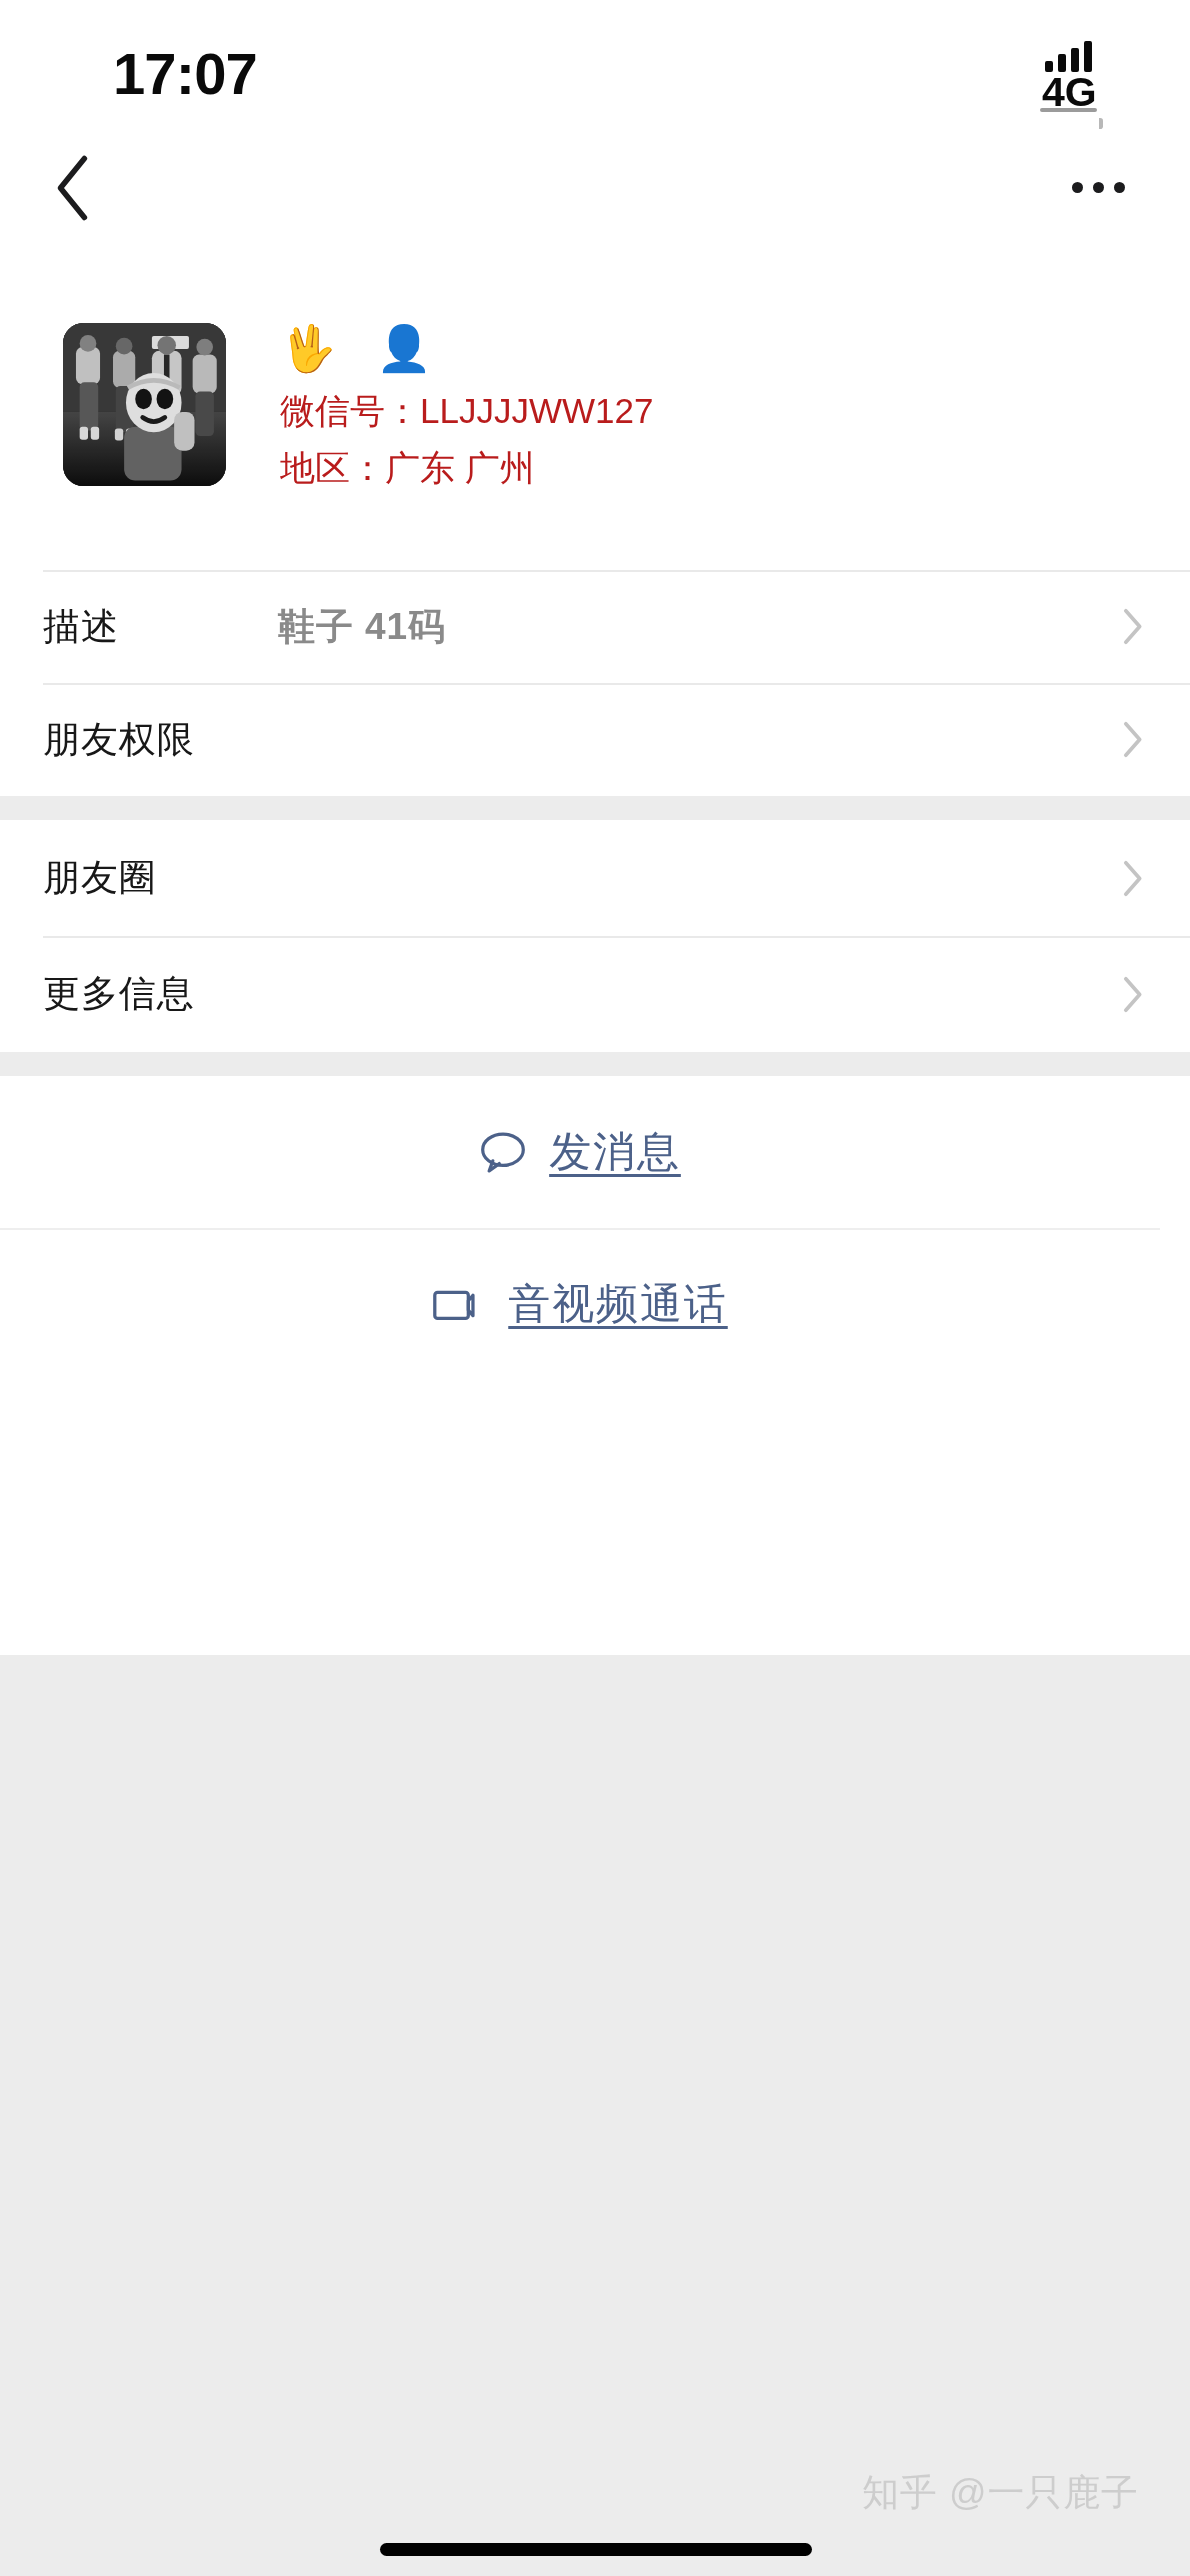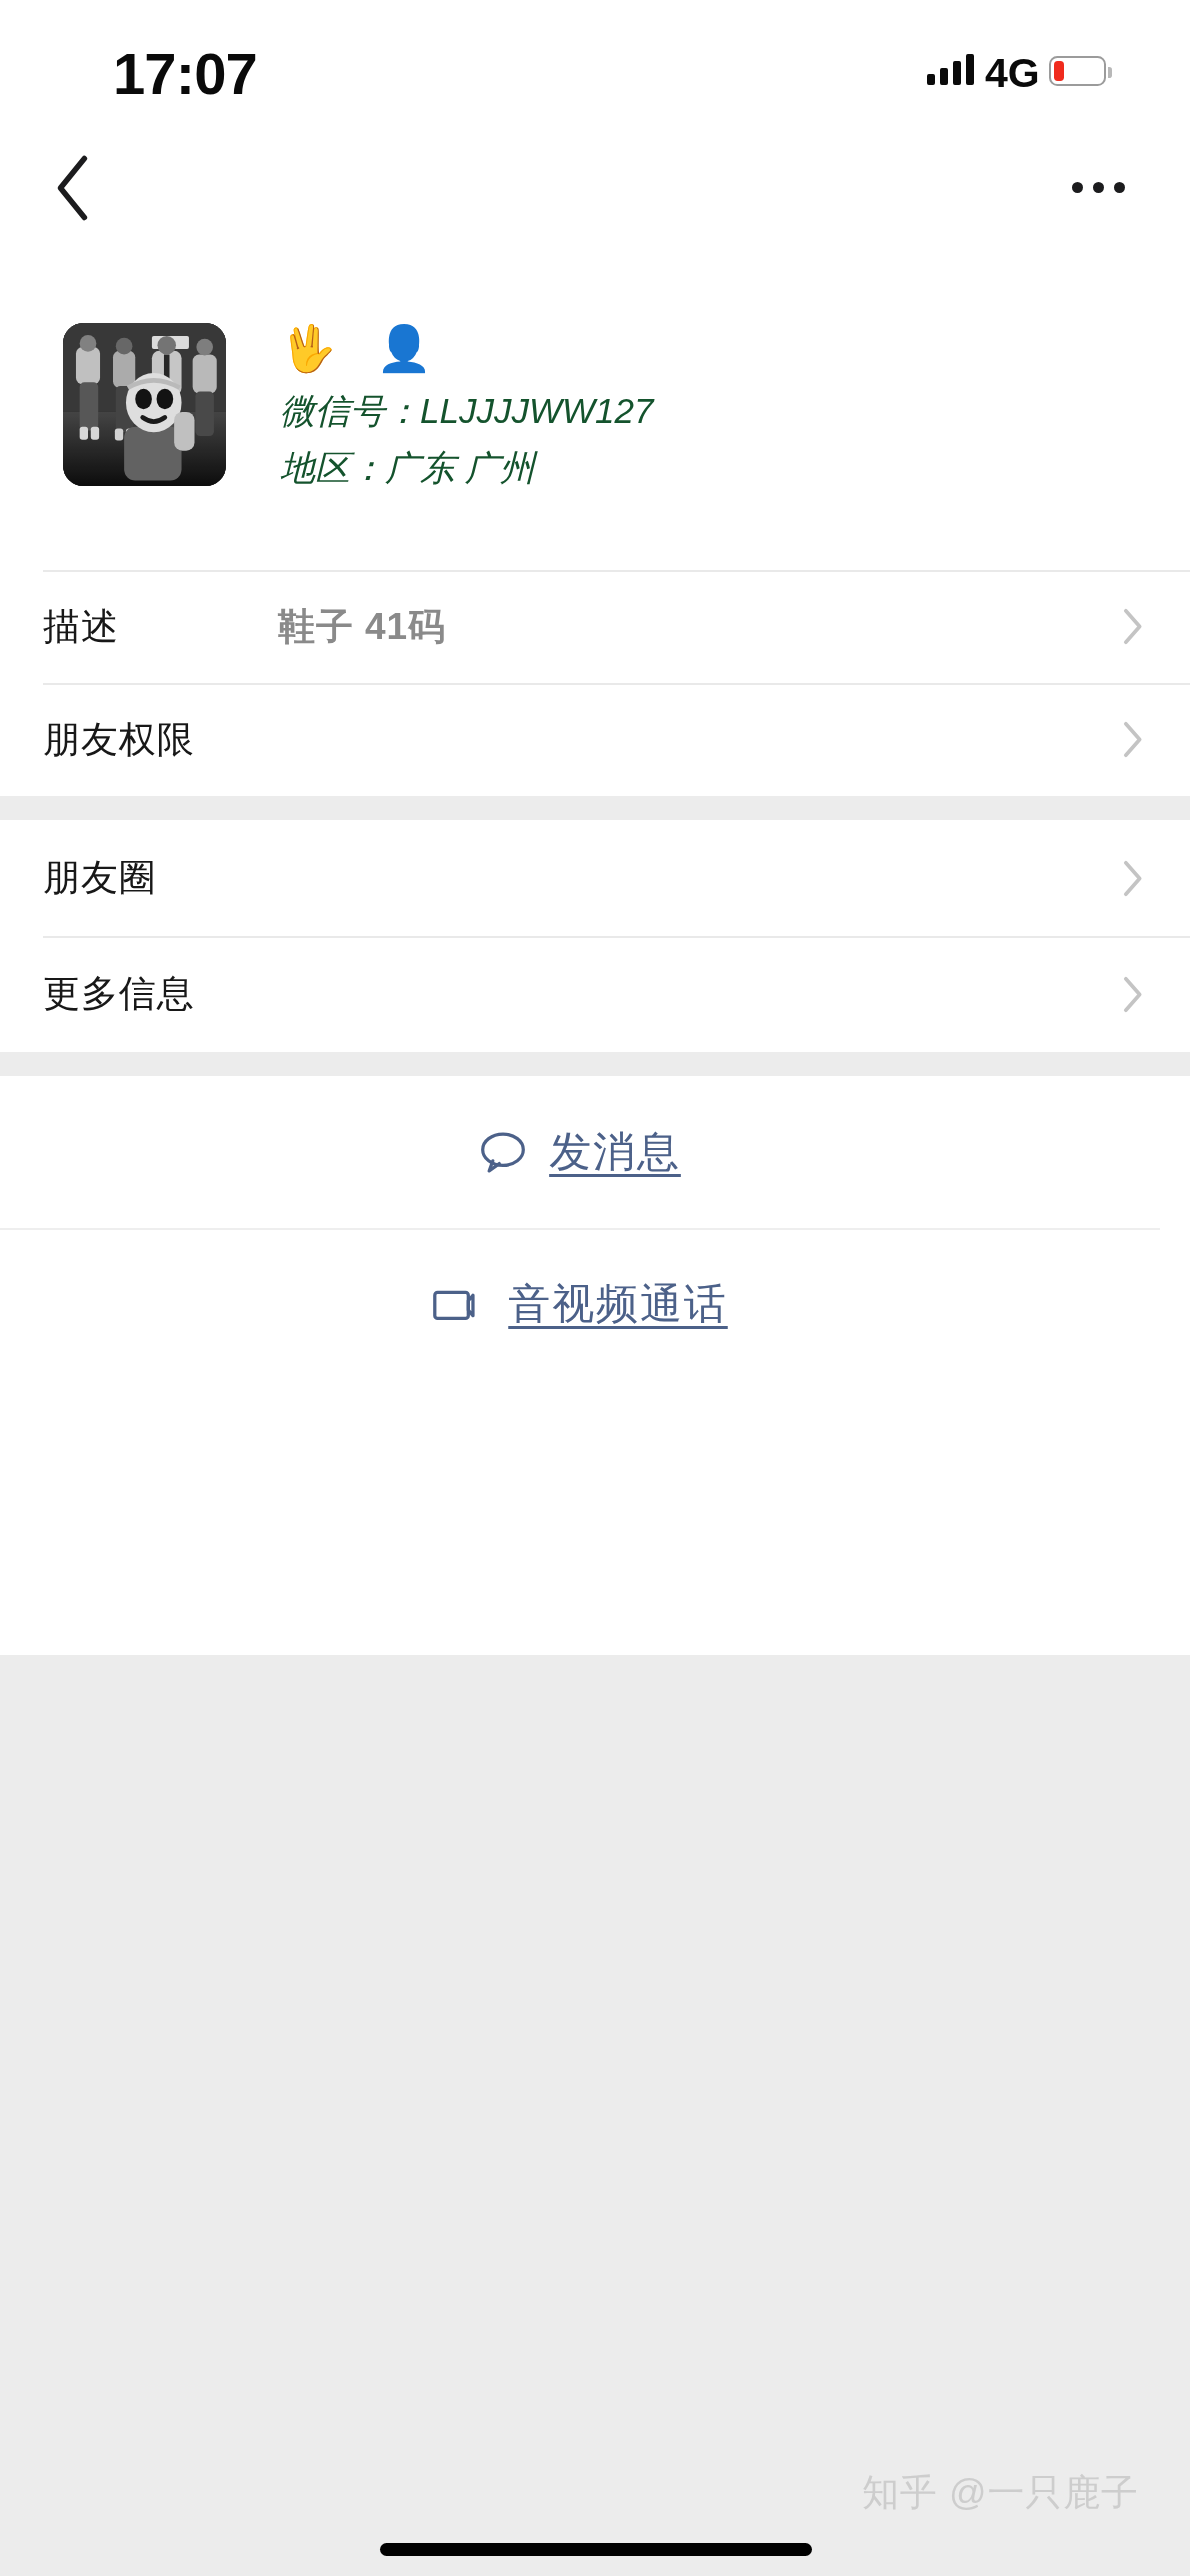--- a/index.html
+++ b/index.html
@@ -45,8 +45,9 @@
     right: 85px;
     top: 41px;
     display: flex;
-    align-items: flex-end;
+    align-items: center;
     height: 48px;
+    flex-direction: column;
   }
   .signal-bars {
     display: flex;

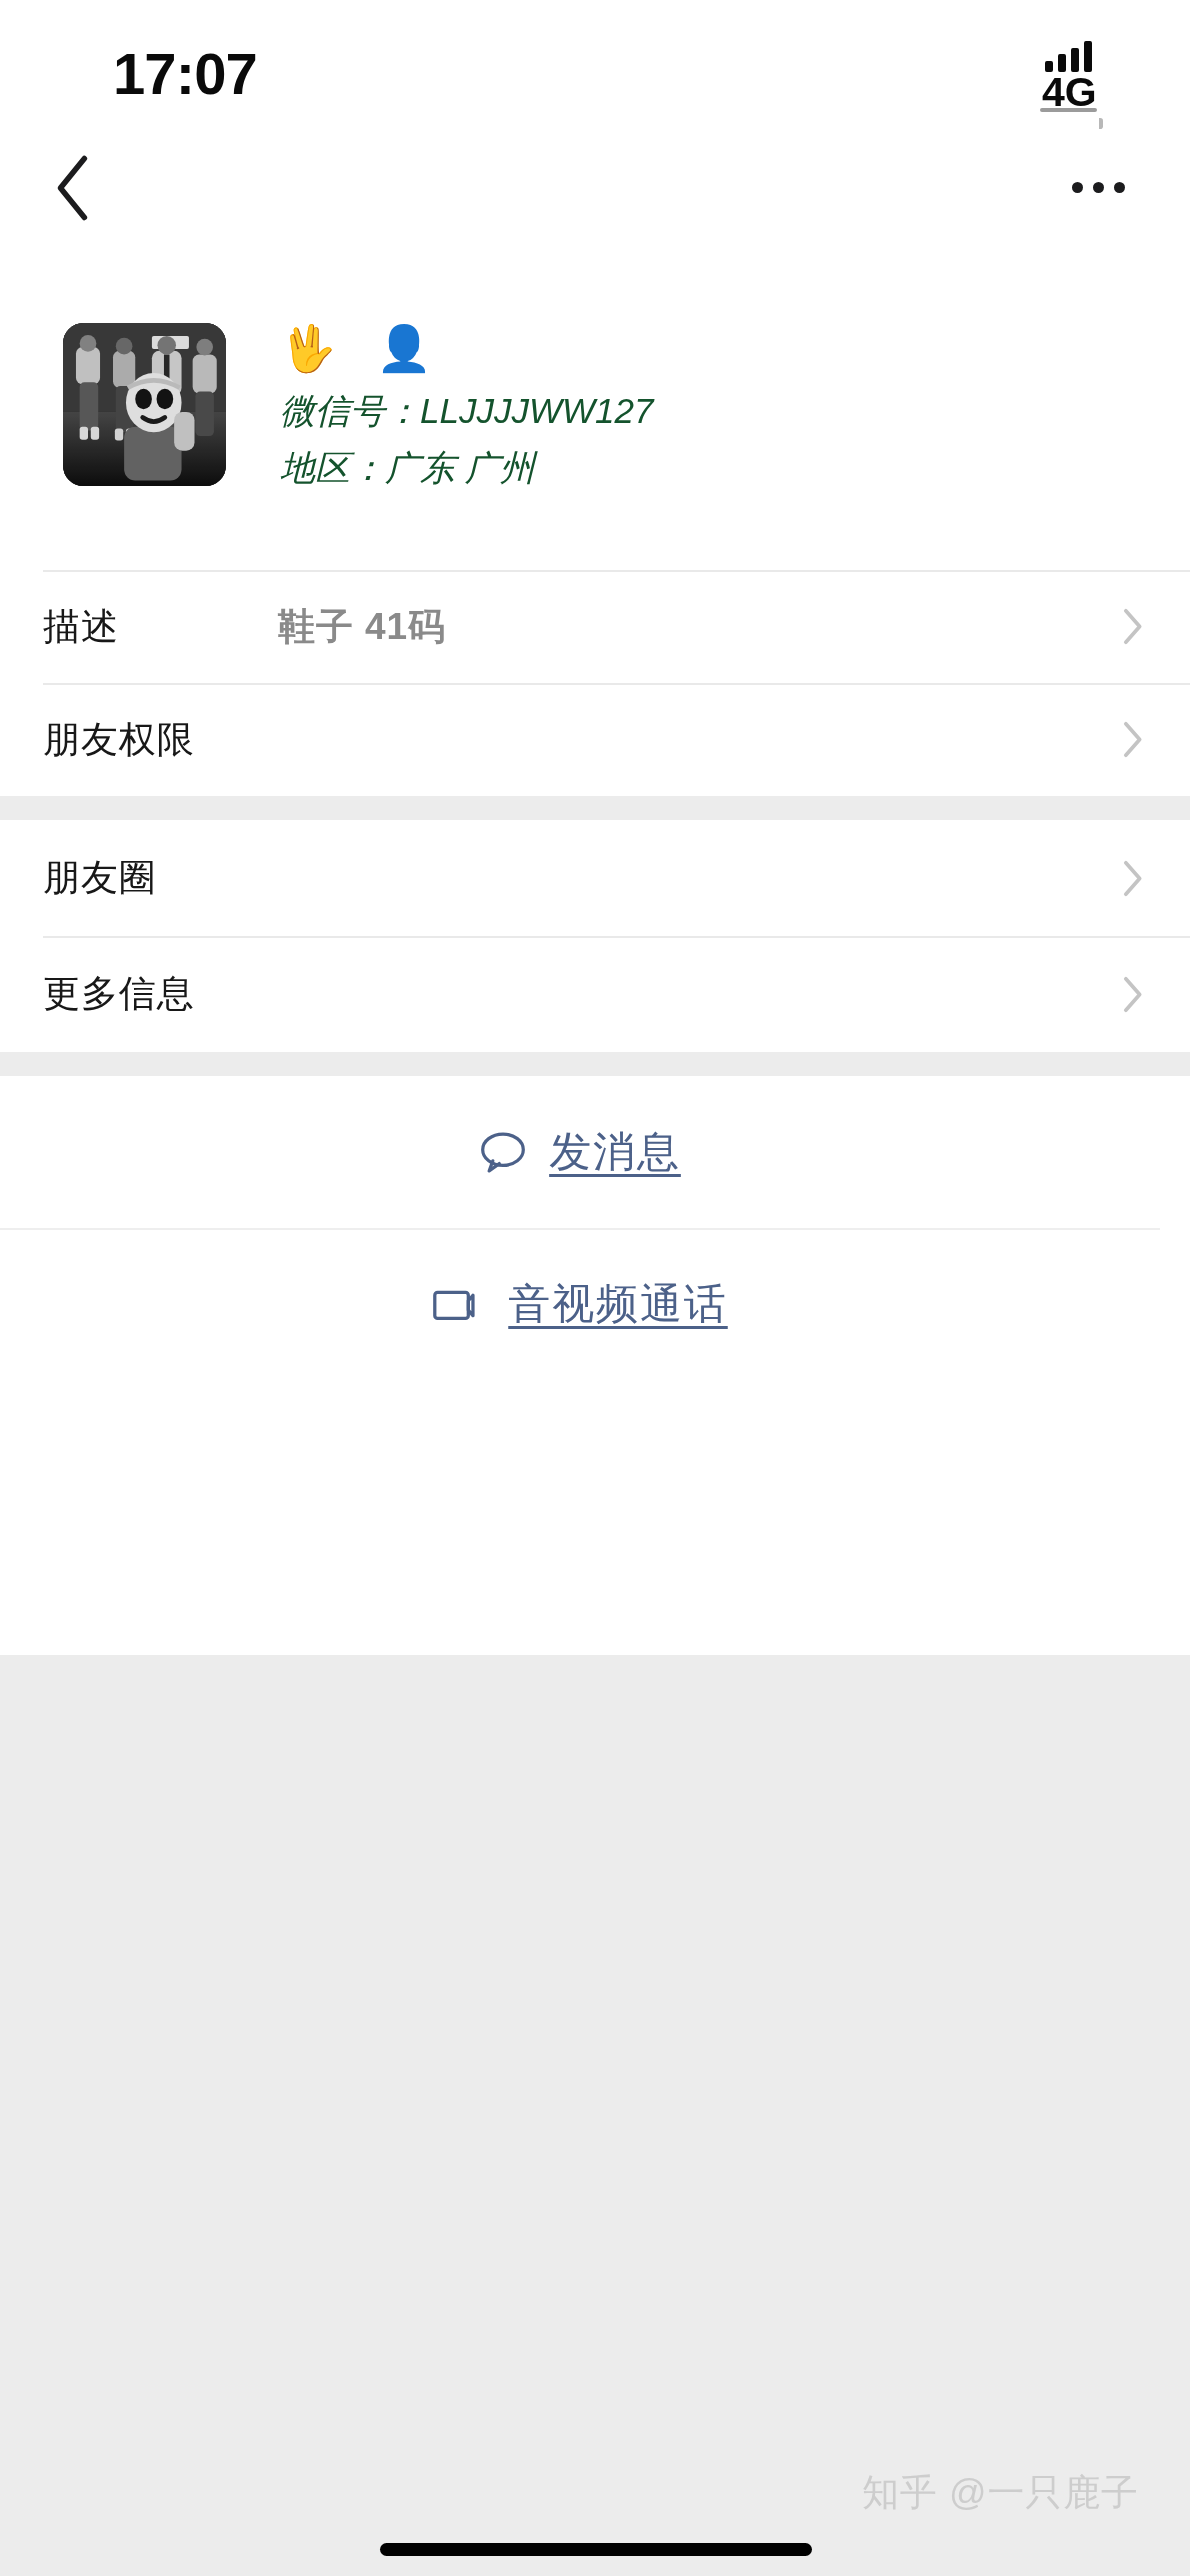--- a/index.html
+++ b/index.html
@@ -183,10 +183,9 @@
   .meta-line {
     font-size: 35px;
     line-height: 57px;
-    color: #14532d;
+    color: #b91c1c;
     white-space: nowrap;
     font-family: "Liberation Sans", "DejaVu Sans", sans-serif;
-    font-style: italic;
   }
 
   

